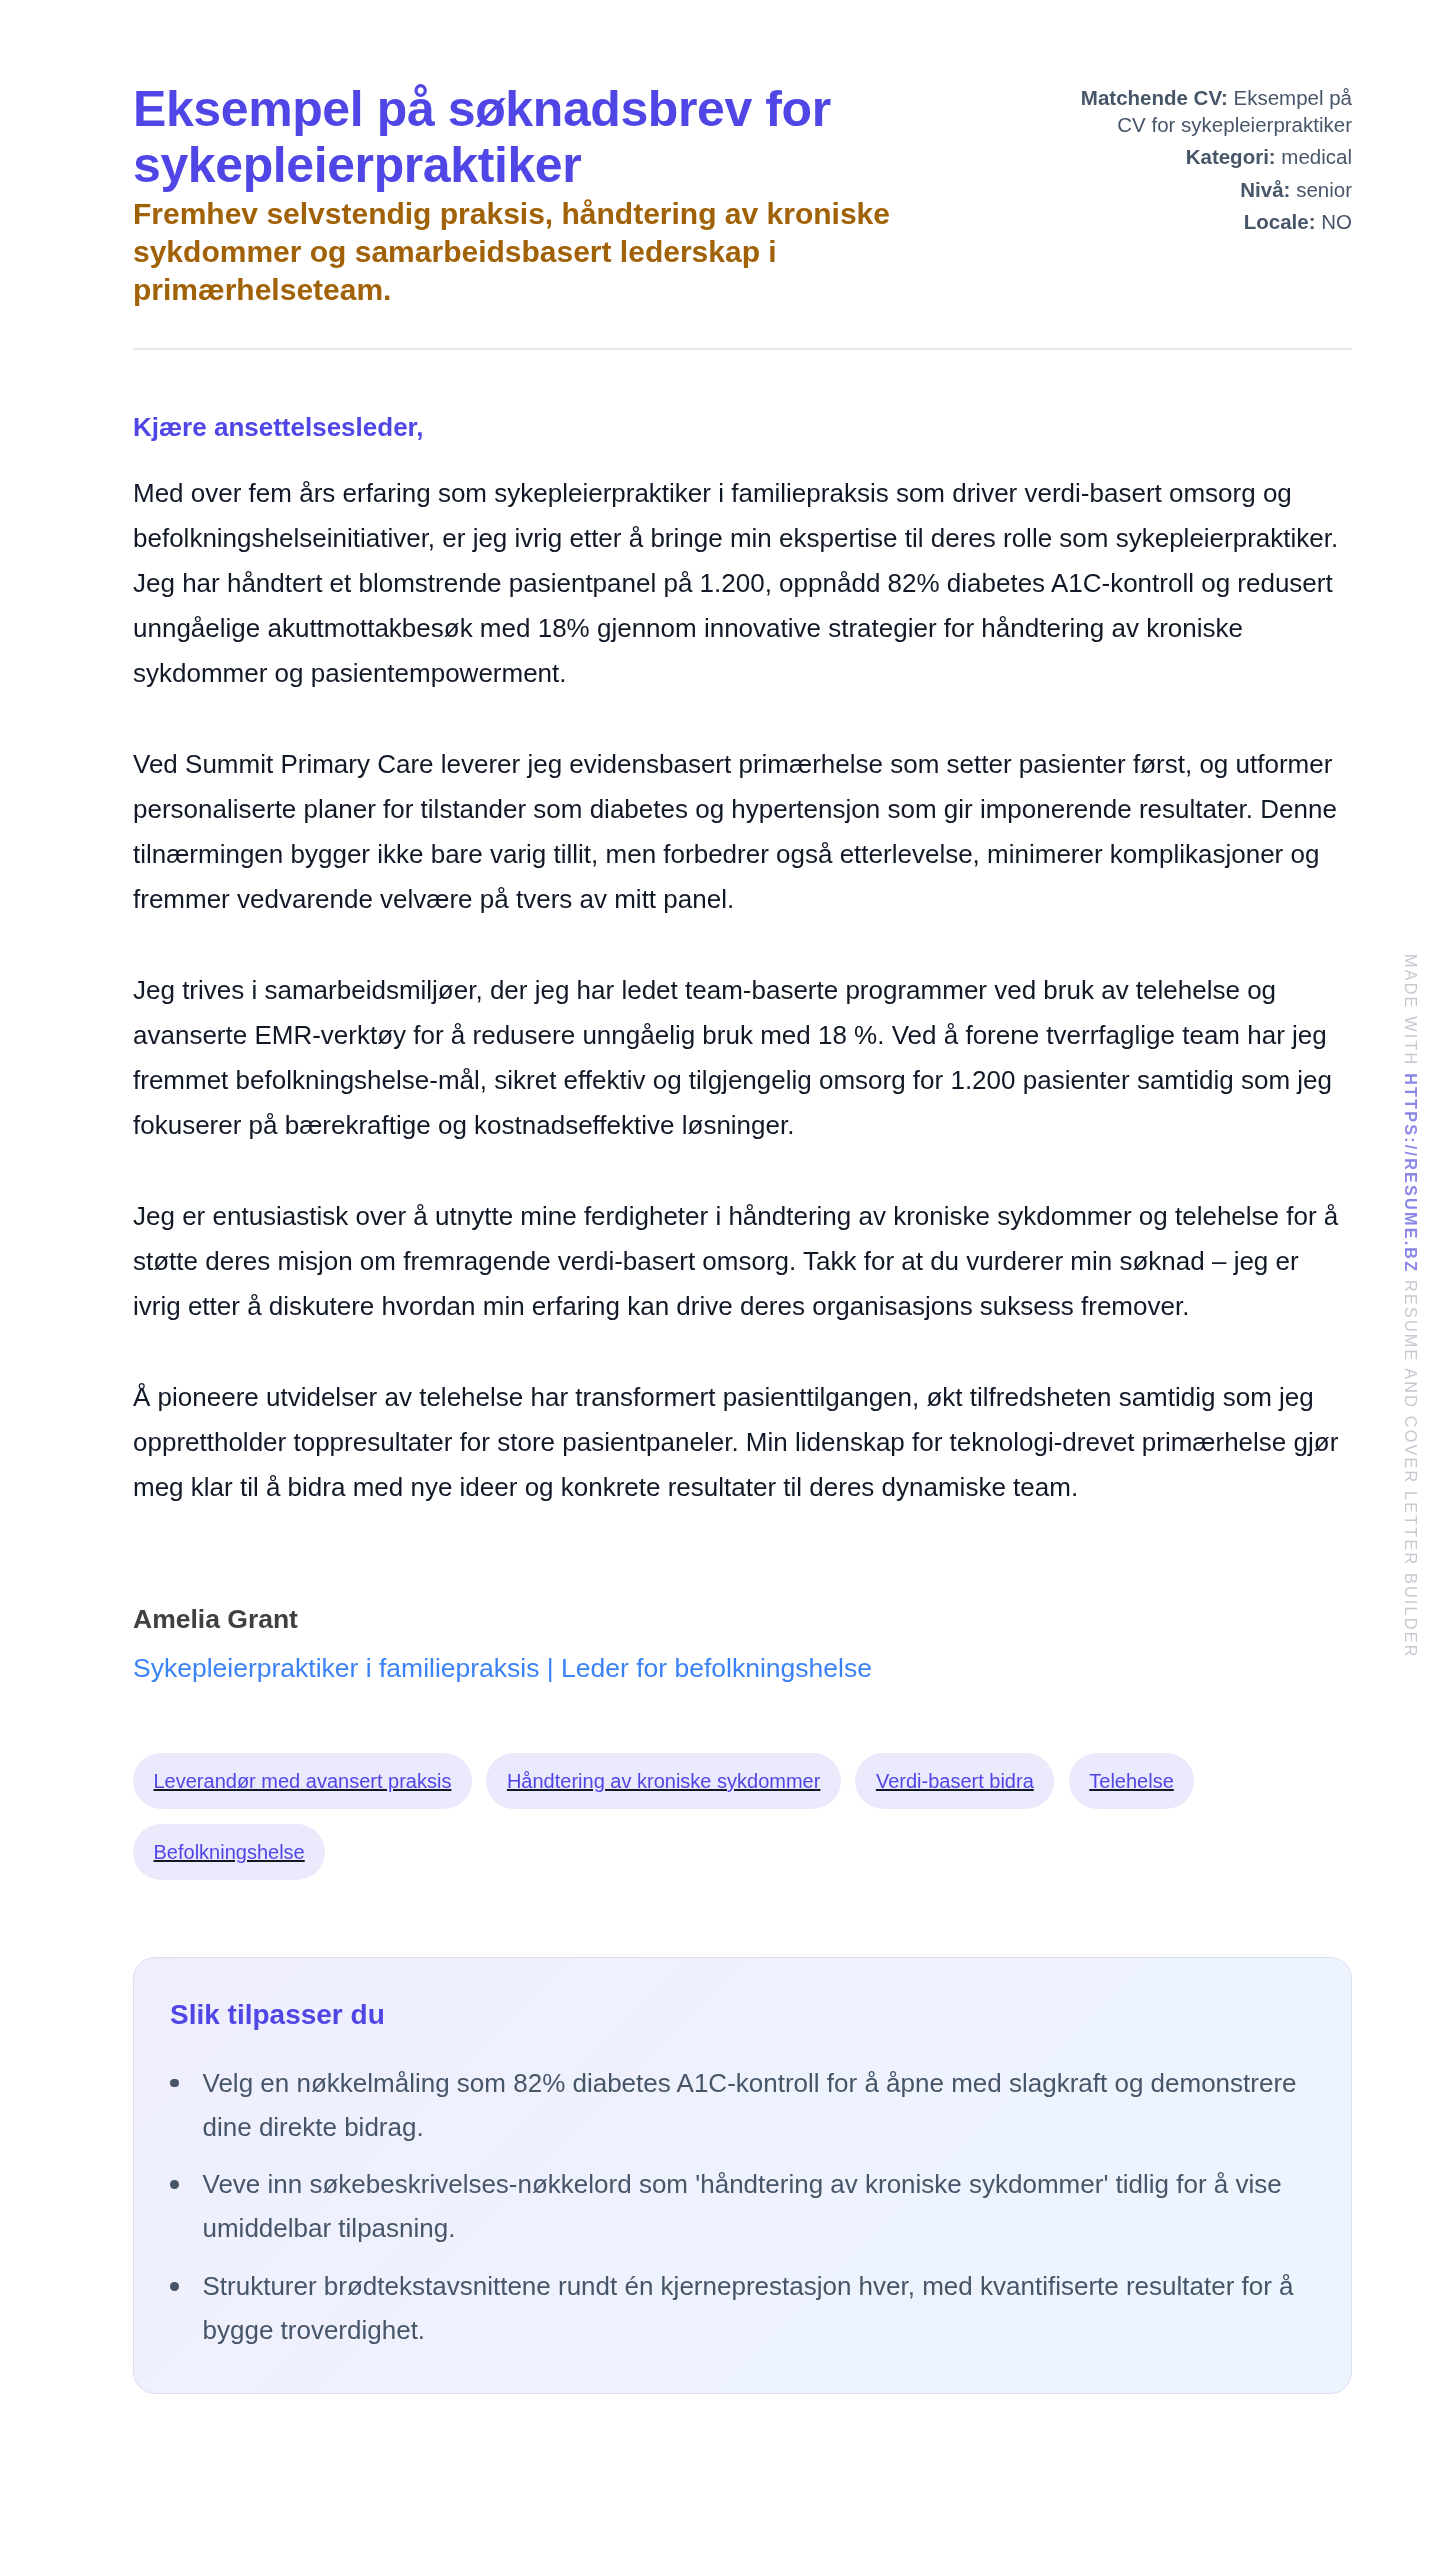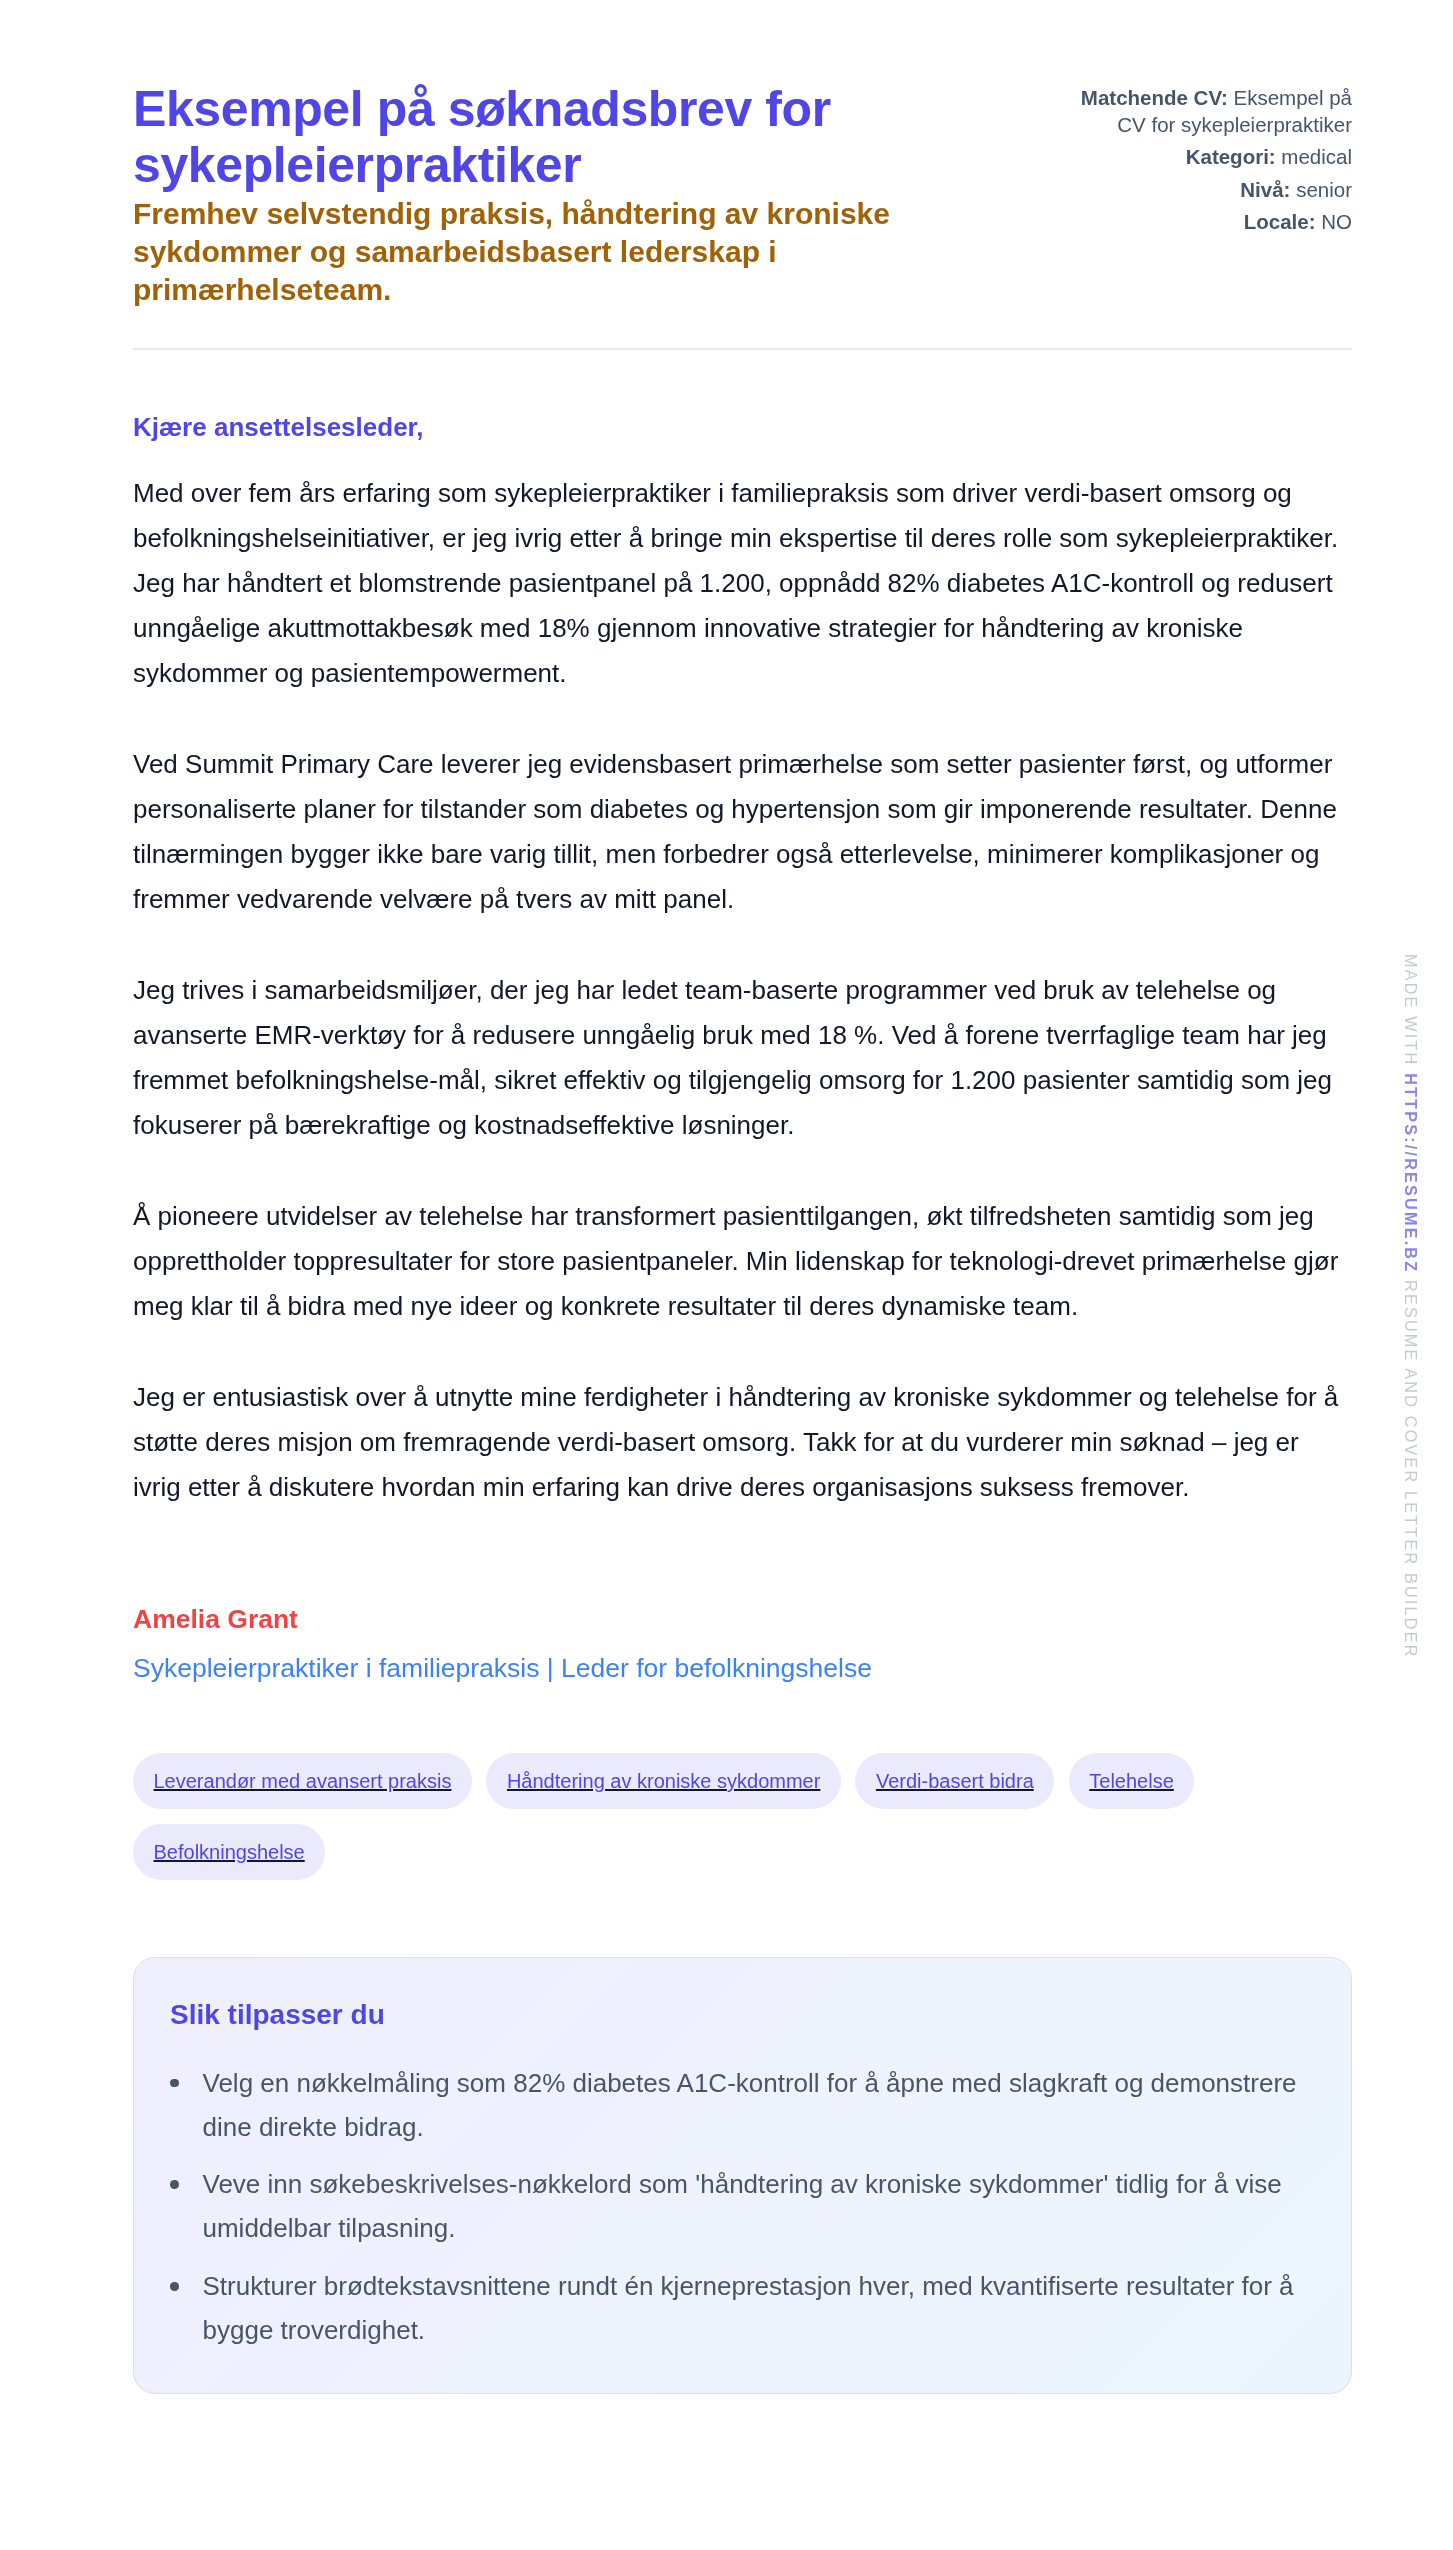--- a/index.html
+++ b/index.html
@@ -199,8 +199,8 @@
       <p class="para">Med over fem års erfaring som sykepleierpraktiker i familiepraksis som driver verdi-basert omsorg og befolkningshelseinitiativer, er jeg ivrig etter å bringe min ekspertise til deres rolle som sykepleierpraktiker. Jeg har håndtert et blomstrende pasientpanel på 1.200, oppnådd 82% diabetes A1C-kontroll og redusert unngåelige akuttmottakbesøk med 18% gjennom innovative strategier for håndtering av kroniske sykdommer og pasientempowerment.</p>
       <p class="para">Ved Summit Primary Care leverer jeg evidensbasert primærhelse som setter pasienter først, og utformer personaliserte planer for tilstander som diabetes og hypertensjon som gir imponerende resultater. Denne tilnærmingen bygger ikke bare varig tillit, men forbedrer også etterlevelse, minimerer komplikasjoner og fremmer vedvarende velvære på tvers av mitt panel.</p>
       <p class="para">Jeg trives i samarbeidsmiljøer, der jeg har ledet team-baserte programmer ved bruk av telehelse og avanserte EMR-verktøy for å redusere unngåelig bruk med 18 %. Ved å forene tverrfaglige team har jeg fremmet befolkningshelse-mål, sikret effektiv og tilgjengelig omsorg for 1.200 pasienter samtidig som jeg fokuserer på bærekraftige og kostnadseffektive løsninger.</p>
+      <p class="para">Jeg er entusiastisk over å utnytte mine ferdigheter i håndtering av kroniske sykdommer og telehelse for å støtte deres misjon om fremragende verdi-basert omsorg. Takk for at du vurderer min søknad – jeg er ivrig etter å diskutere hvordan min erfaring kan drive deres organisasjons suksess fremover.</p>
       <p class="para">Å pioneere utvidelser av telehelse har transformert pasienttilgangen, økt tilfredsheten samtidig som jeg opprettholder toppresultater for store pasientpaneler. Min lidenskap for teknologi-drevet primærhelse gjør meg klar til å bidra med nye ideer og konkrete resultater til deres dynamiske team.</p>
-      <p class="para">Jeg er entusiastisk over å utnytte mine ferdigheter i håndtering av kroniske sykdommer og telehelse for å støtte deres misjon om fremragende verdi-basert omsorg. Takk for at du vurderer min søknad – jeg er ivrig etter å diskutere hvordan min erfaring kan drive deres organisasjons suksess fremover.</p>
     </section>
 
     <section class="signature">

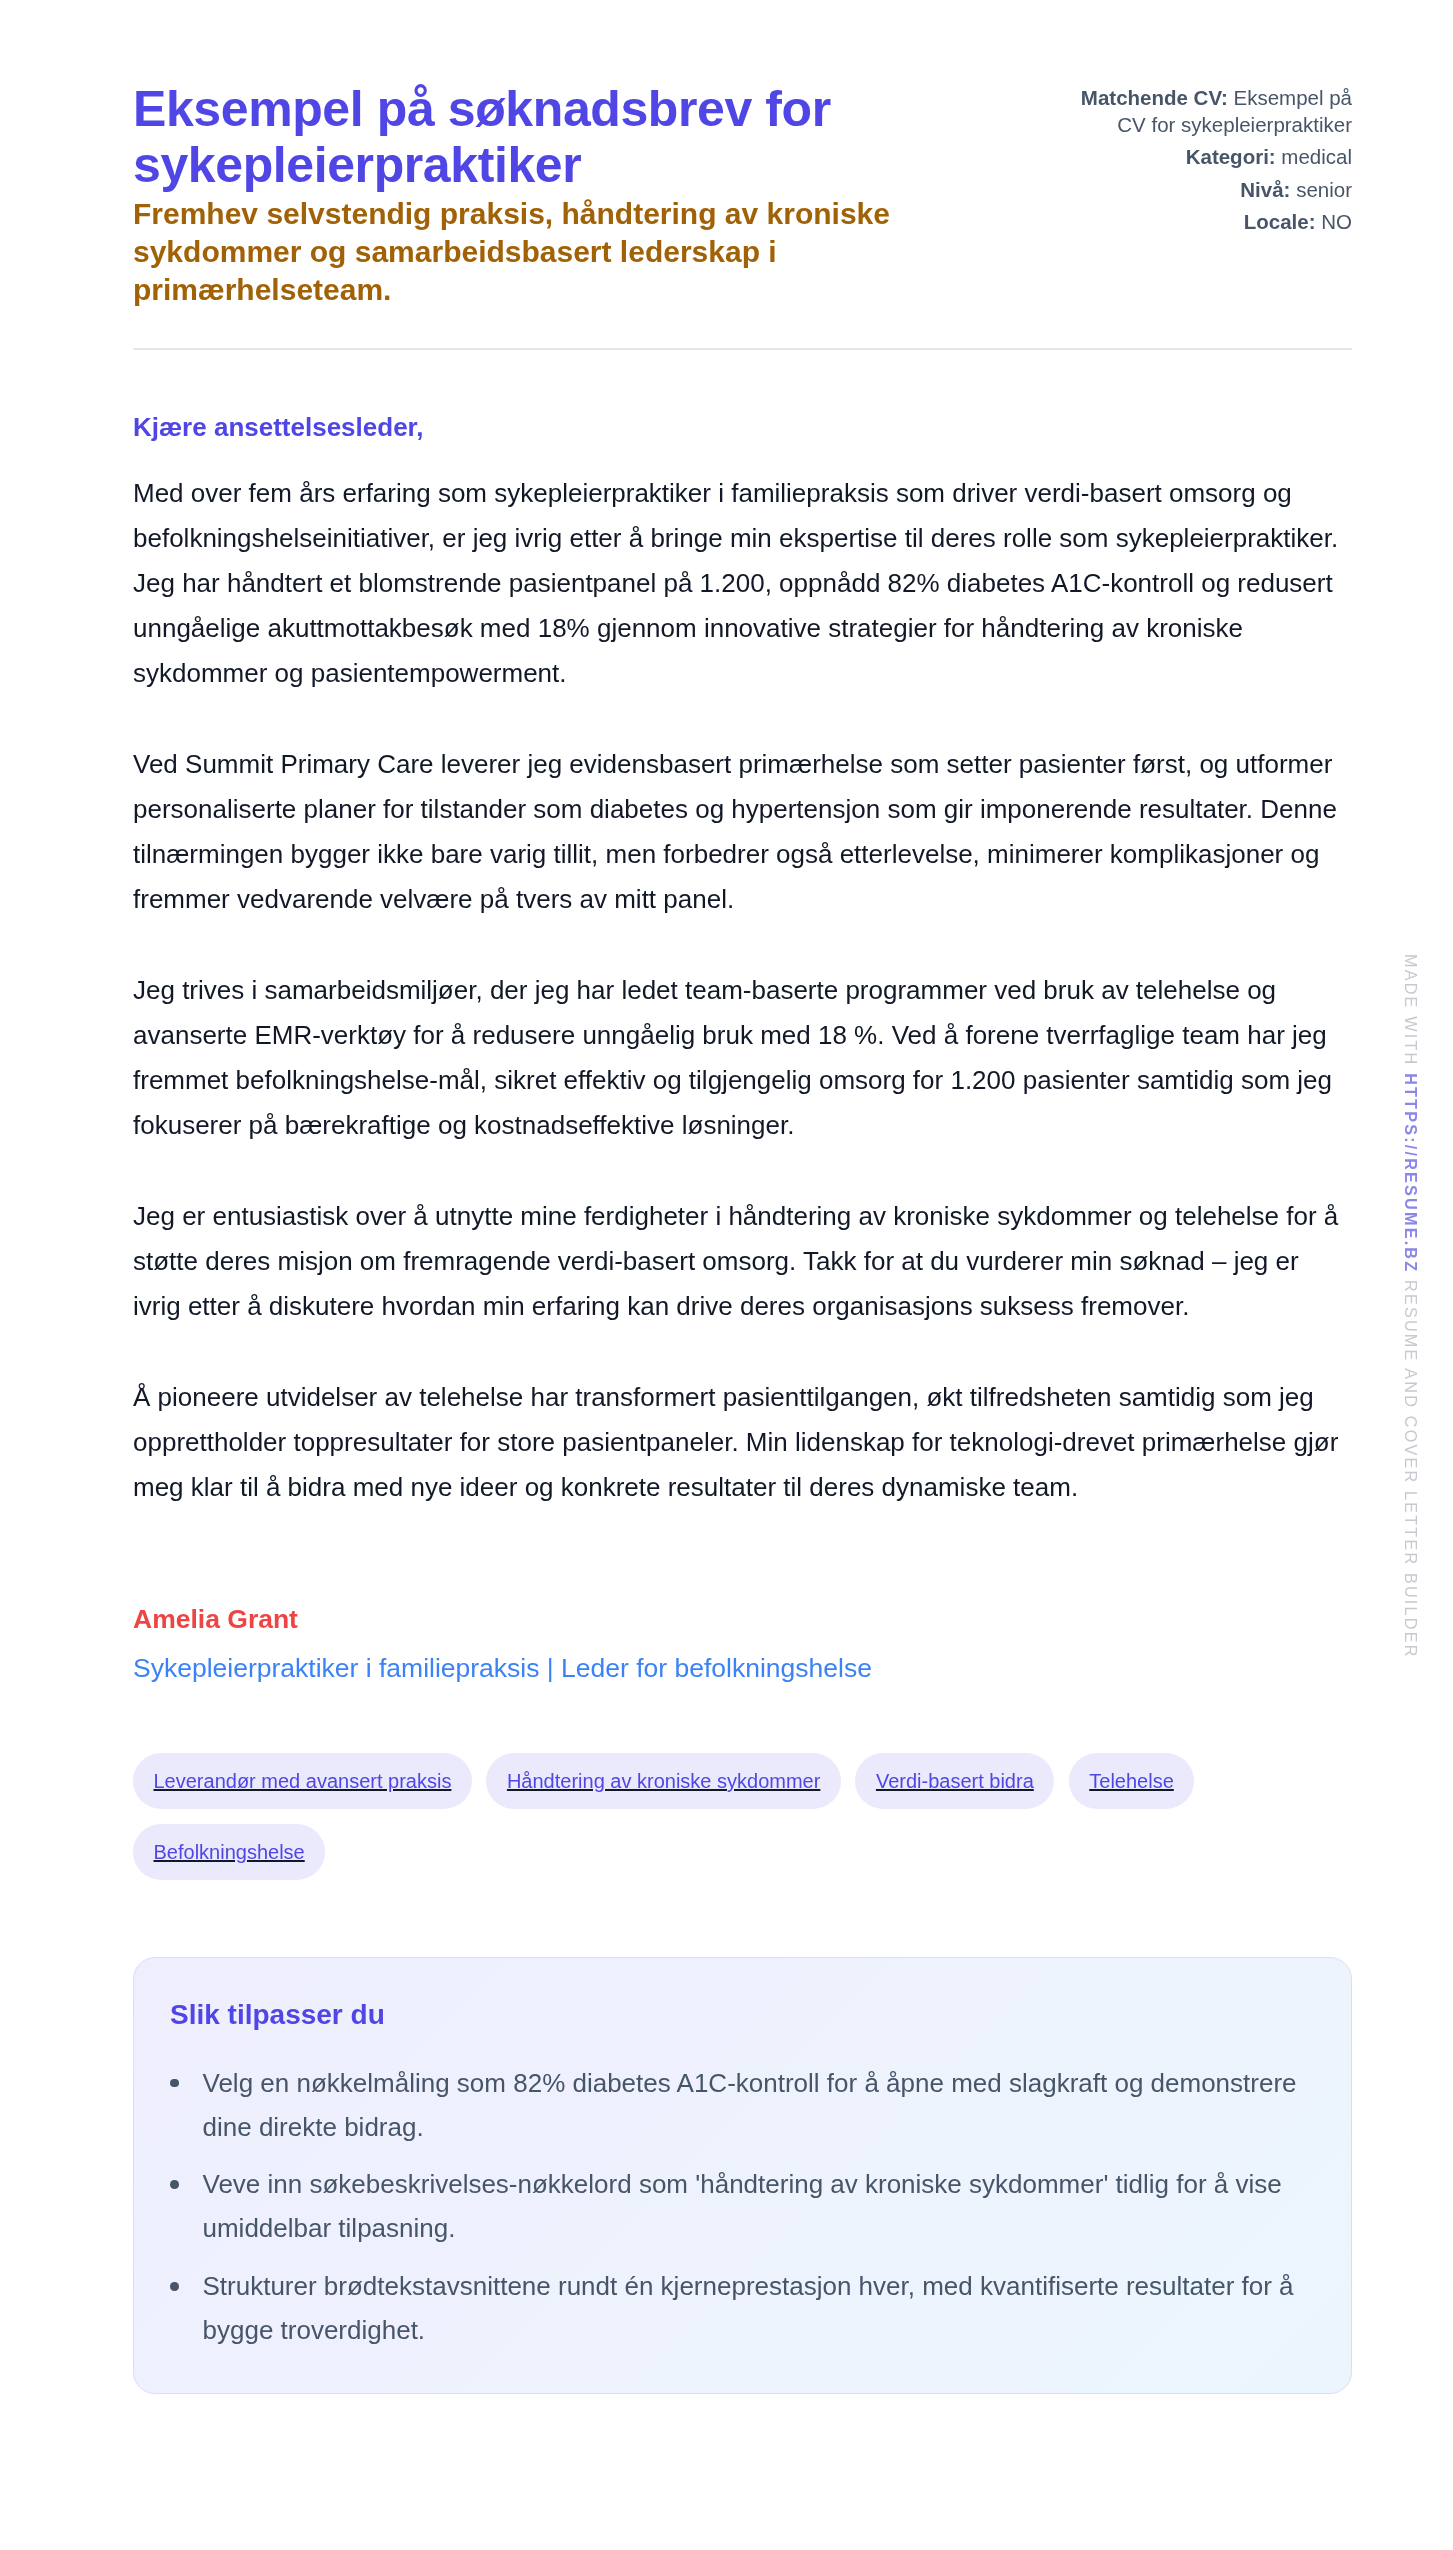--- a/index.html
+++ b/index.html
@@ -78,7 +78,7 @@
       margin-top: 92px;
       font-size: 26.5px;
       font-weight: 700;
-      color: #ef4444;
+      color: #404040;
       line-height: 34px;
     }
     .sig-title {

